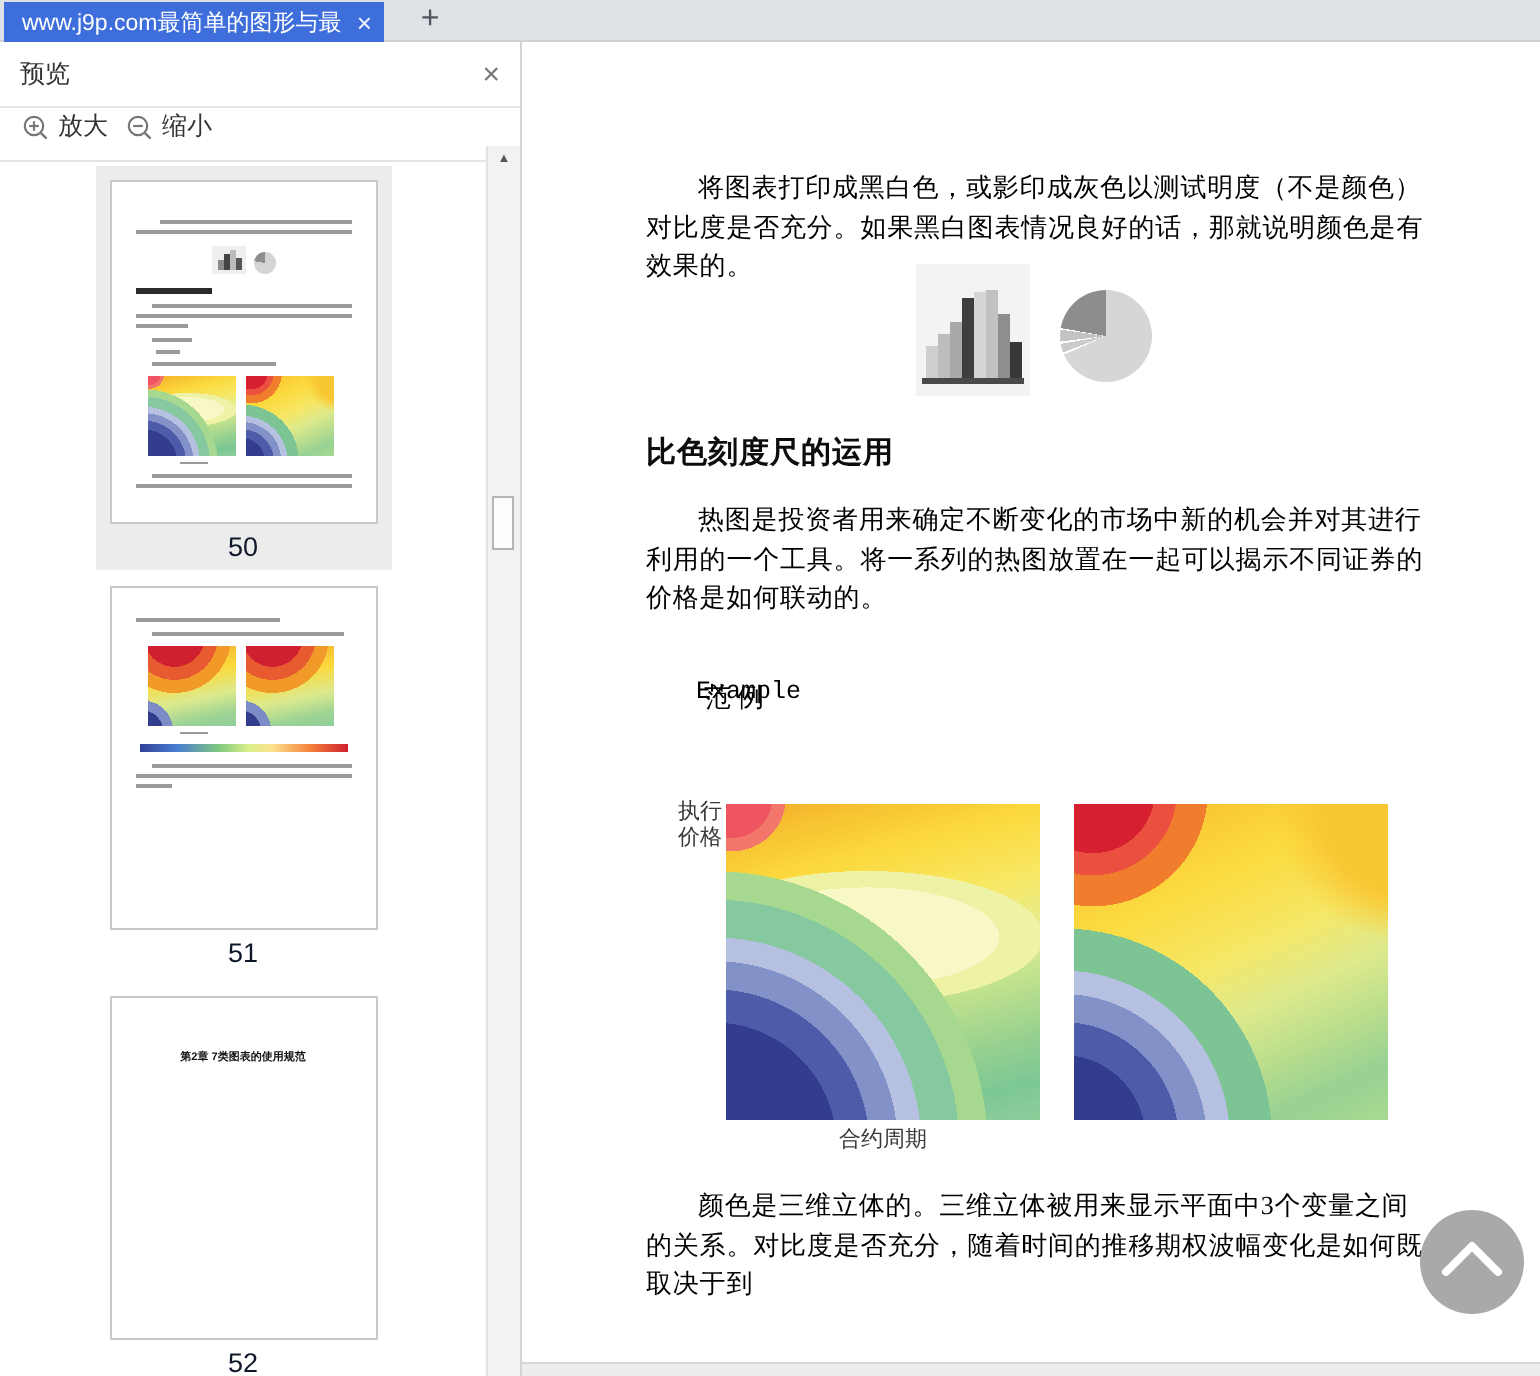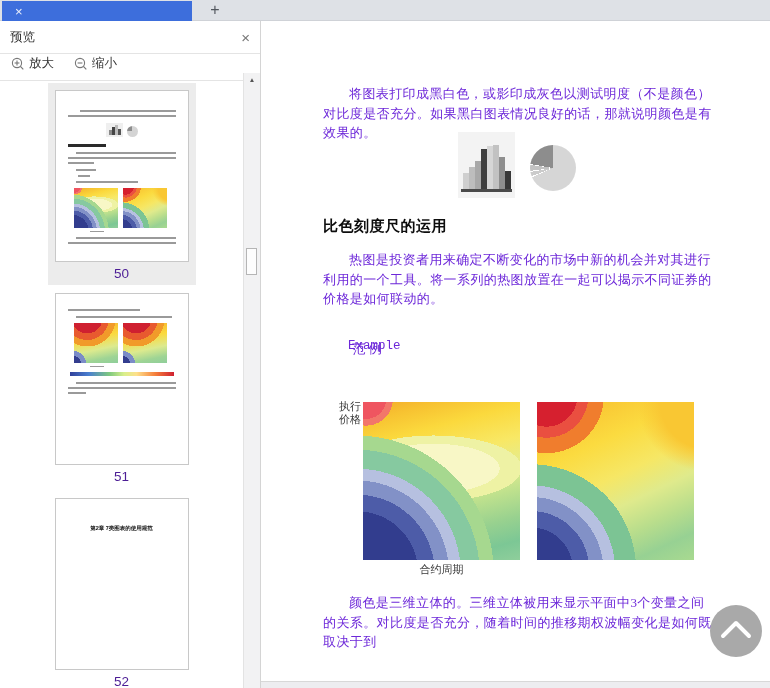--- a/index.html
+++ b/index.html
@@ -114,6 +114,7 @@
 
   <div class="tabbar">
     <div class="tab">
+      <span class="tab-title">www.j9p.com最简单的图形与最</span>
       <span class="tab-close">×</span>
     </div>
     <div class="newtab">

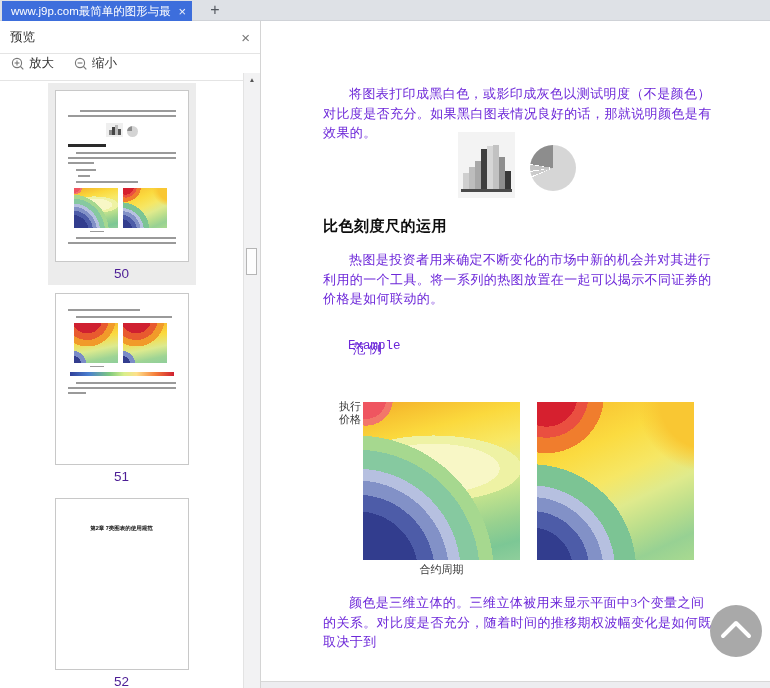--- a/index.html
+++ b/index.html
@@ -27,7 +27,7 @@
   .panel-close { margin-left:auto; color:#777; font-size:15px; line-height:1; }
   .panel-toolbar { position:absolute; top:26px; left:0; right:0; height:34px;
     border-bottom:1px solid #e4e4e4; display:flex; align-items:center;
-    gap:20px; padding:0 11px; }
+    gap:9px; padding:0 11px; }
   .tool-btn { display:flex; align-items:center; gap:4px; font-size:12.5px;
     color:#333; background:none; border:none; font-family:inherit; }
   .tool-btn svg { display:block; }

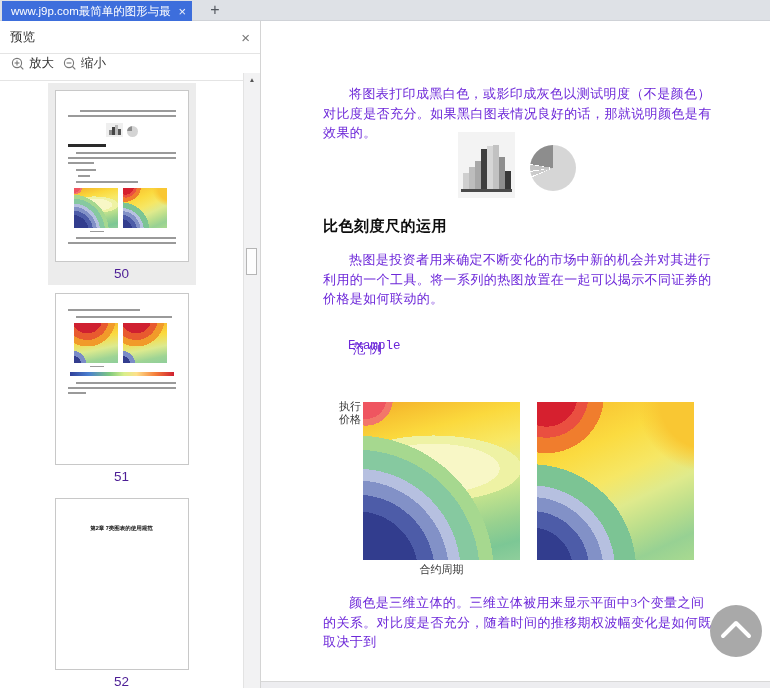--- a/index.html
+++ b/index.html
@@ -63,7 +63,7 @@
   
   .main { position:absolute; left:261px; top:21px; right:0; bottom:0; background:#fff; }
   .doc-text { position:absolute; font-family:"Liberation Serif","DejaVu Serif",serif;
-    color:#6d28d9; font-size:13px; line-height:19.5px; letter-spacing:0.4px; }
+    color:#000000; font-size:13px; line-height:19.5px; letter-spacing:0.4px; }
   .indent { text-indent:2em; }
   .sec-heading { position:absolute; left:62px; top:196px; font-size:15px;
     font-weight:bold; color:#0d0d0d; font-family:"Liberation Sans",sans-serif; letter-spacing:0.5px; }

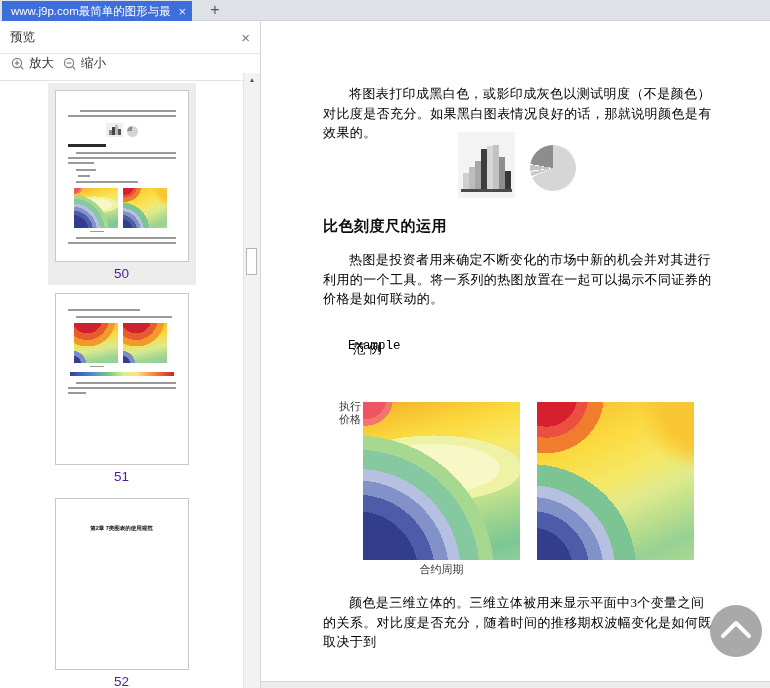--- a/index.html
+++ b/index.html
@@ -37,7 +37,7 @@
   .thumb-item.selected { background:#ececec; padding:7px 7px 0 7px; margin-top:10px; }
   .thumb-page { width:134px; height:172px; background:#fff;
     border:1px solid #c8c8c8; overflow:hidden; position:relative; }
-  .thumb-num { height:23px; line-height:23px; font-size:13.5px; color:#4c1d95; }
+  .thumb-num { height:23px; line-height:23px; font-size:13.5px; color:#0f172a; }
   .mt8 { margin-top:8px; } .mt10 { margin-top:10px; }
   
   .tl { height:2px; background:#9a9a9a; margin:3px 12px 0 12px; }

